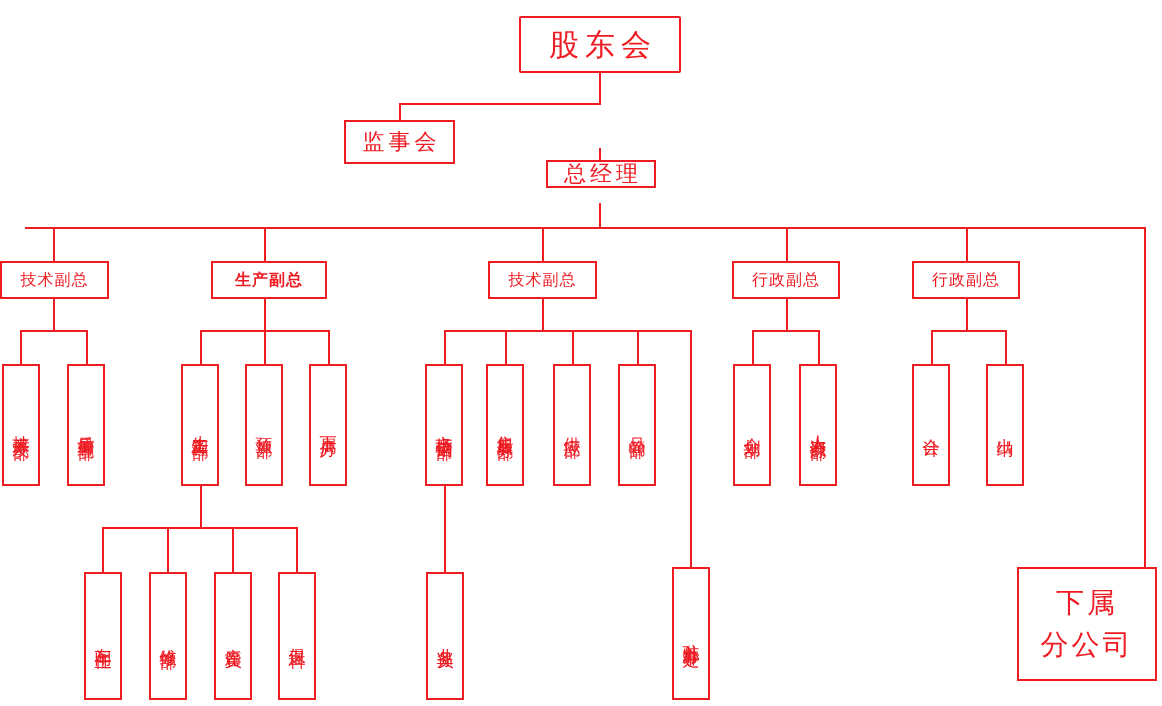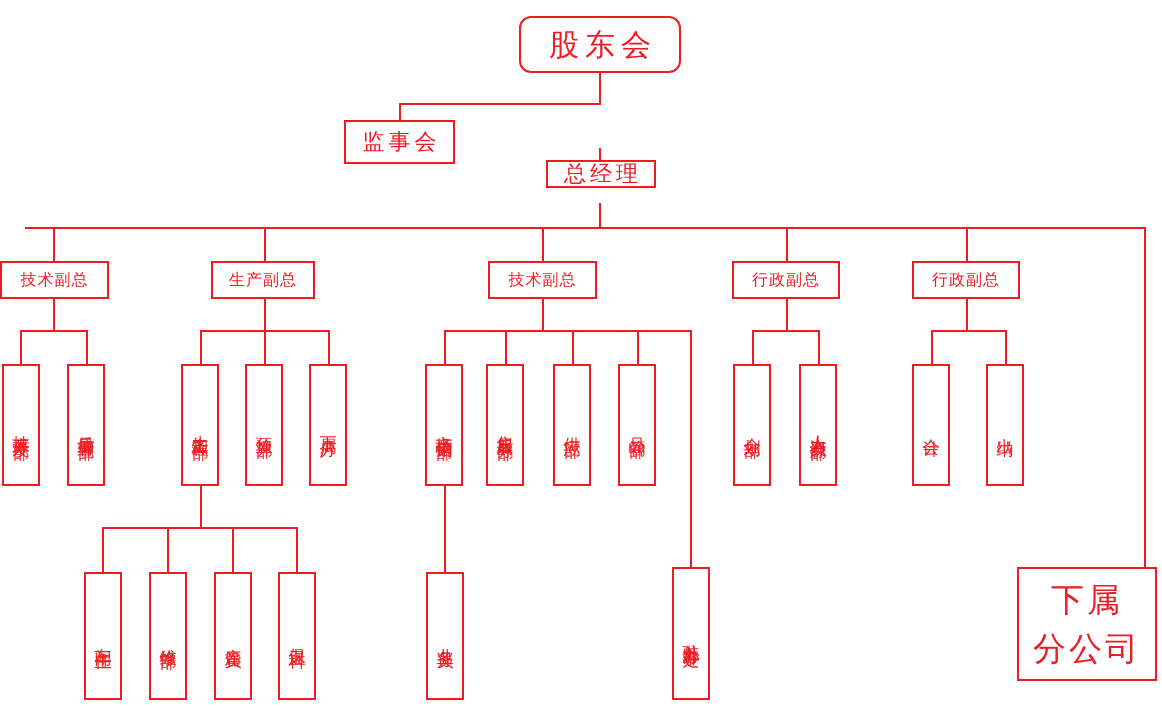--- a/index.html
+++ b/index.html
@@ -36,7 +36,7 @@
     text-align: center;
     line-height: 1.12;
   }
-  .box.rounded { border-radius: 12px; }
+  .box.rounded { border-radius: 2px; }
 
   
   .t-root   { font-size: 30px; letter-spacing: 6px; text-indent: 6px; }

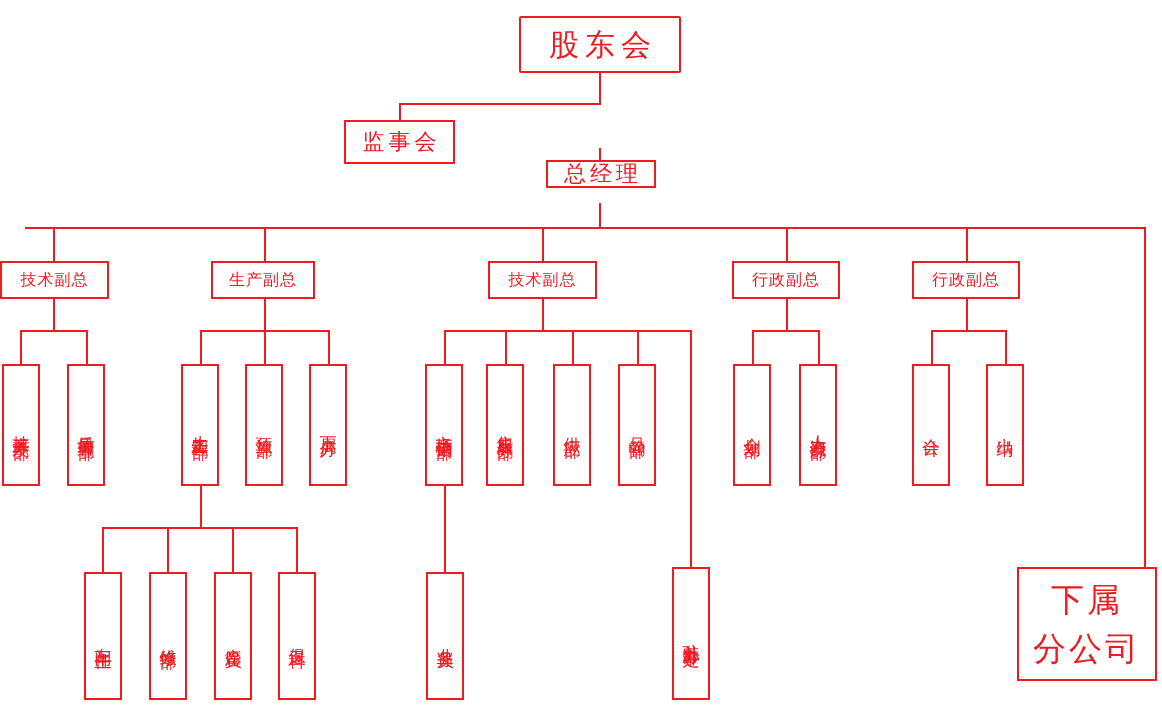--- a/index.html
+++ b/index.html
@@ -130,7 +130,7 @@
   <div class="box t-gm" style="left:546px; top:160px; width:110px; height:28px;">总经理</div>
 
   <div class="box t-vp" style="left:0px;   top:261px; width:109px; height:38px;">技术副总</div>
-  <div class="box t-vp" style="left:211px; top:261px; width:104px; height:38px;">生产副总</div>
+  <div class="box t-vp" style="left:211px; top:261px; width:116px; height:38px;font-weight:bold;">生产副总</div>
   <div class="box t-vp" style="left:488px; top:261px; width:109px; height:38px;">技术副总</div>
   <div class="box t-vp" style="left:732px; top:261px; width:108px; height:38px;">行政副总</div>
   <div class="box t-vp" style="left:912px; top:261px; width:108px; height:38px;">行政副总</div>

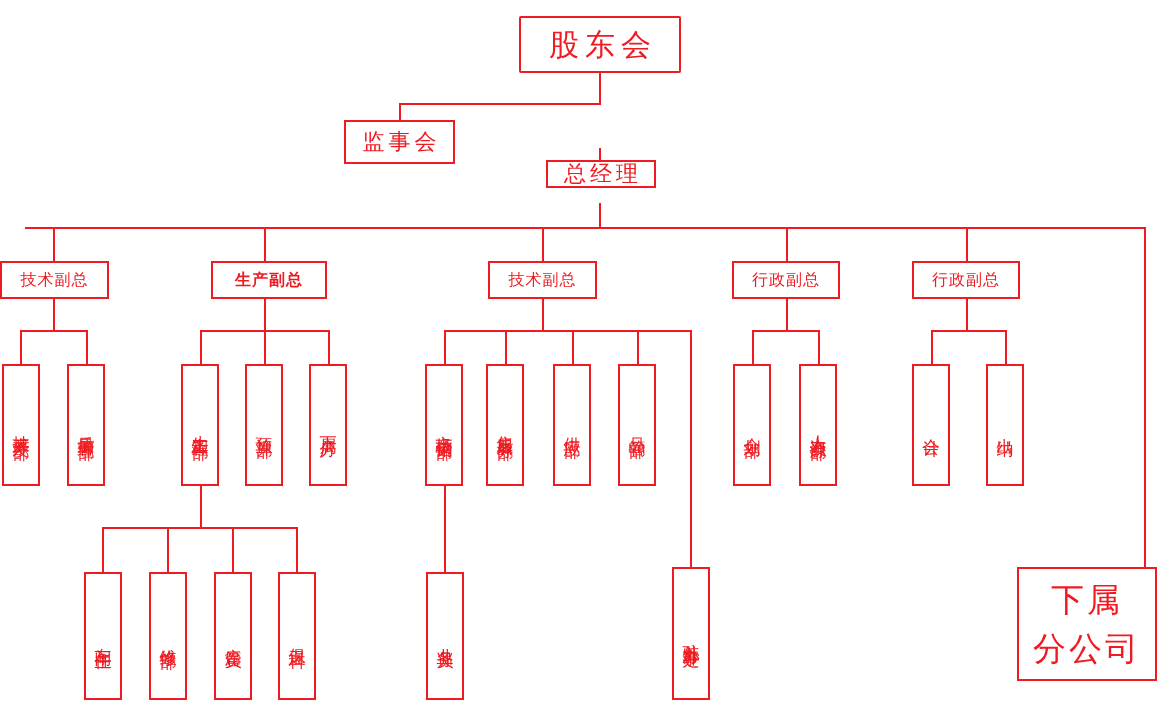--- a/index.html
+++ b/index.html
@@ -56,7 +56,7 @@
   .vert2 { font-size: 17px; }
 
   .t-branch {
-    font-size: 33px;
+    font-size: 28px;
     letter-spacing: 3px;
     line-height: 1.5;
   }

